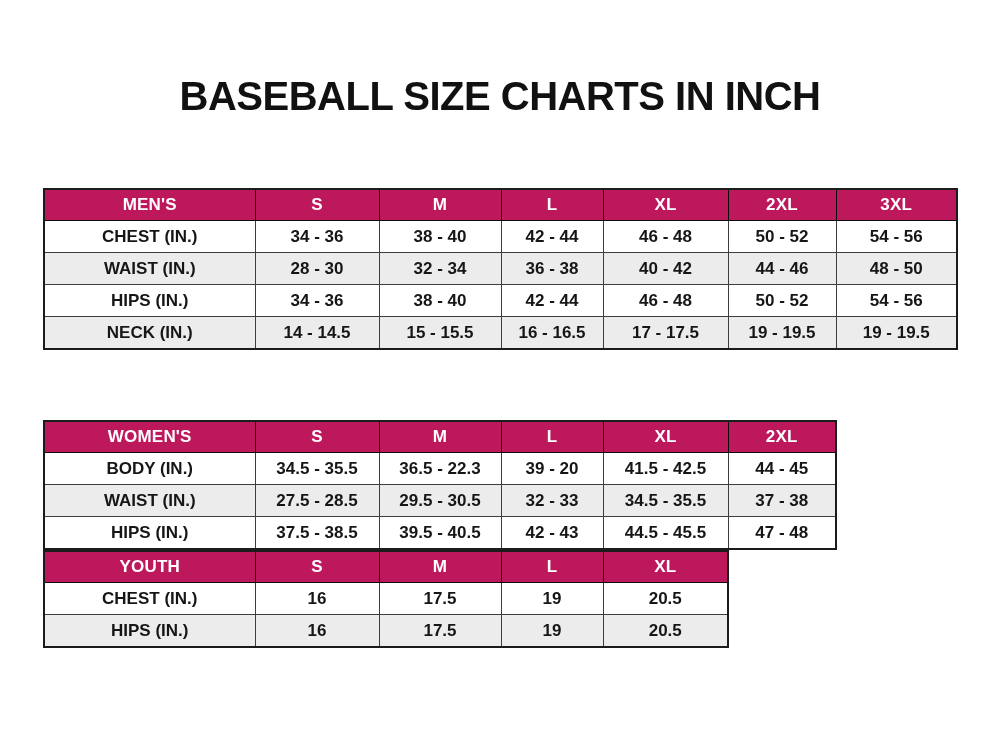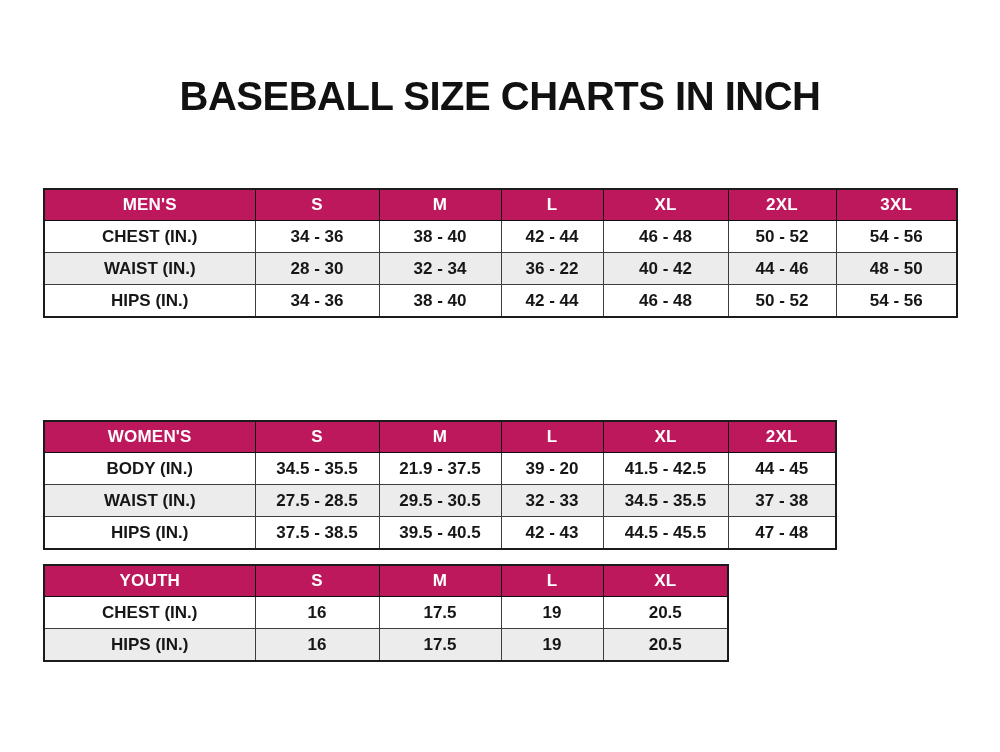--- a/index.html
+++ b/index.html
@@ -102,7 +102,7 @@
         <td>WAIST (IN.)</td>
         <td>28 - 30</td>
         <td>32 - 34</td>
-        <td>36 - 22</td>
+        <td>36 - 38</td>
         <td>40 - 42</td>
         <td>44 - 46</td>
         <td>48 - 50</td>

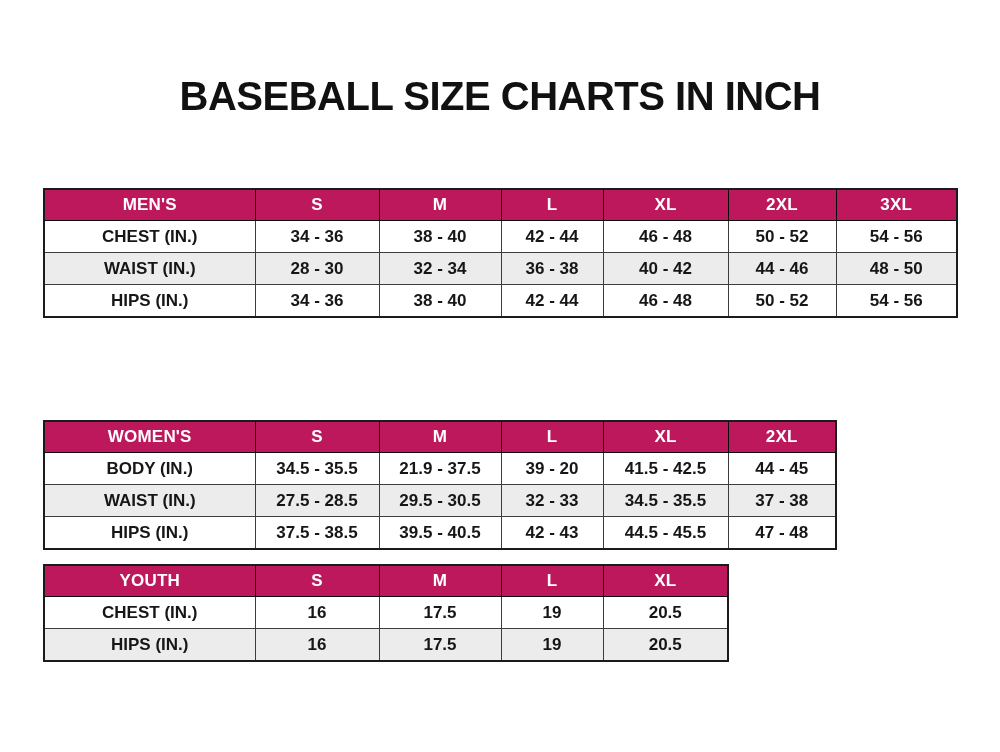--- a/index.html
+++ b/index.html
@@ -116,6 +116,15 @@
         <td>50 - 52</td>
         <td>54 - 56</td>
       </tr>
+      <tr>
+        <td>NECK (IN.)</td>
+        <td>14 - 14.5</td>
+        <td>15 - 15.5</td>
+        <td>16 - 16.5</td>
+        <td>17 - 17.5</td>
+        <td>19 - 19.5</td>
+        <td>19 - 19.5</td>
+      </tr>
     </tbody>
   </table>
 

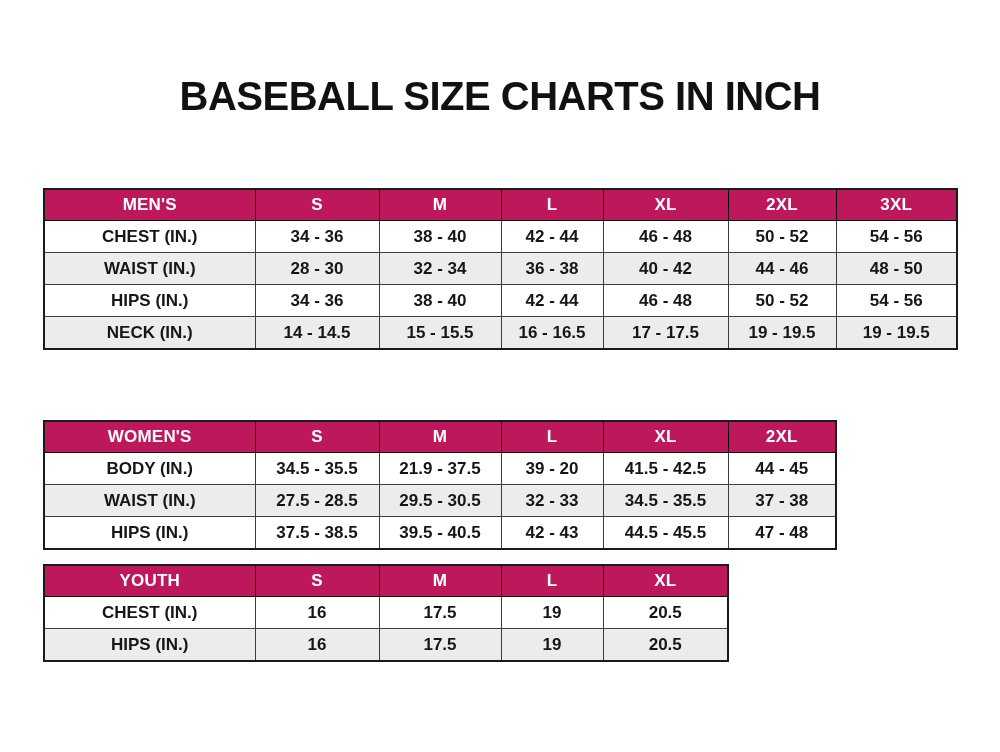--- a/index.html
+++ b/index.html
@@ -151,7 +151,7 @@
       <tr>
         <td>BODY (IN.)</td>
         <td>34.5 - 35.5</td>
-        <td>21.9 - 37.5</td>
+        <td>36.5 - 22.3</td>
         <td>39 - 20</td>
         <td>41.5 - 42.5</td>
         <td>44 - 45</td>

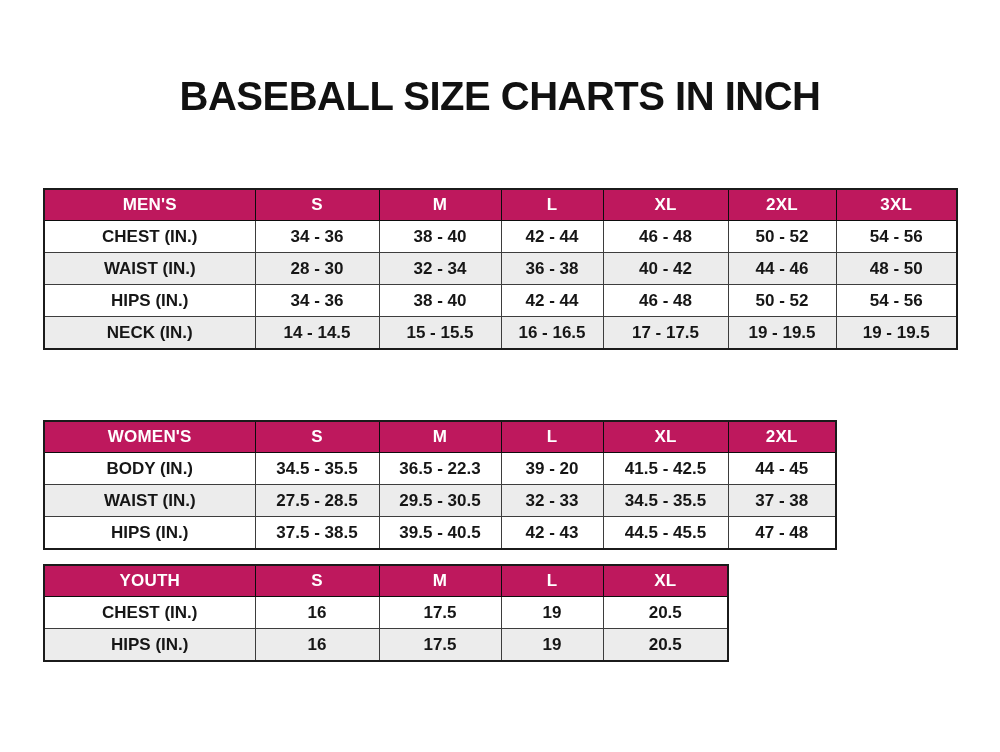--- a/index.html
+++ b/index.html
@@ -28,7 +28,7 @@
   }
   .mens   { left: 43px; top: 188px; }
   .womens { left: 43px; top: 420px; }
-  .youth  { left: 43px; top: 564px; }
+  .youth  { left: 43px; top: 550px; }
 
   .size-table th {
     background: #be185d;

